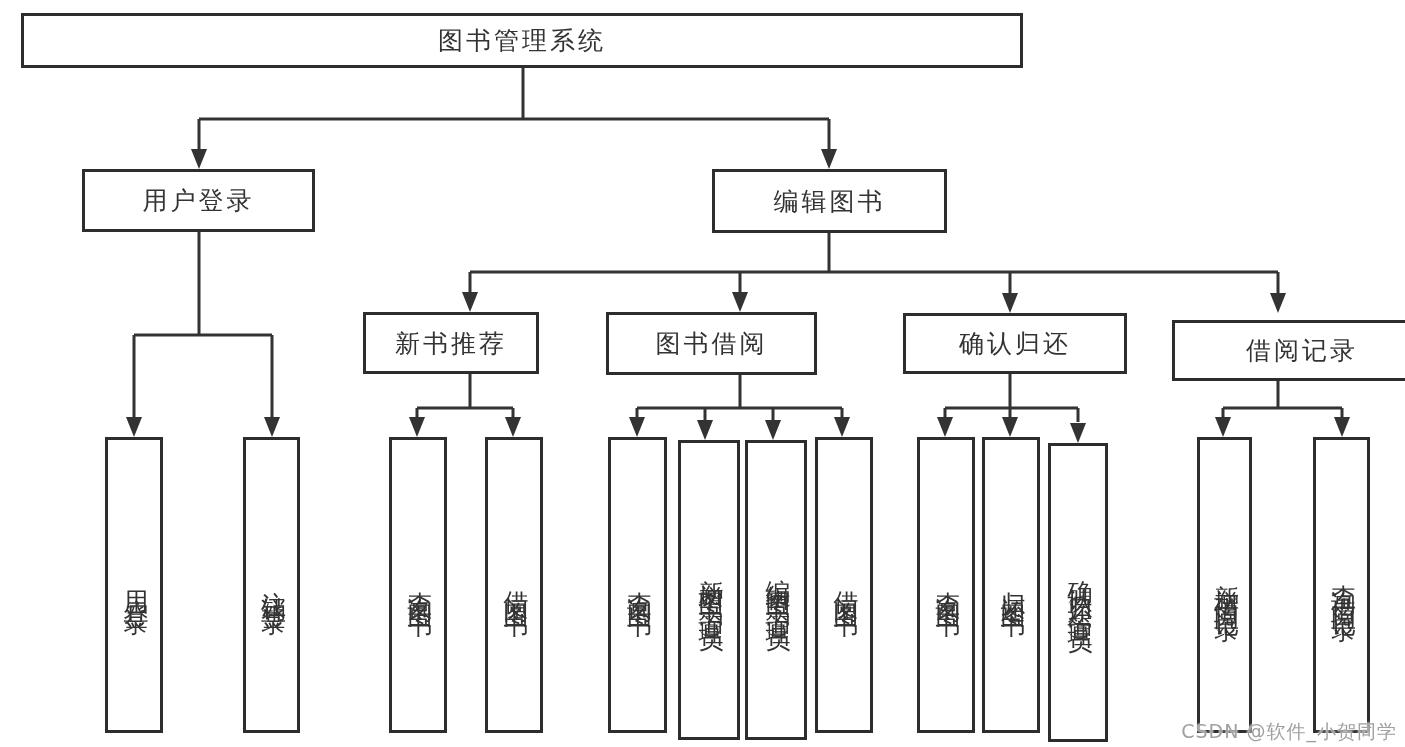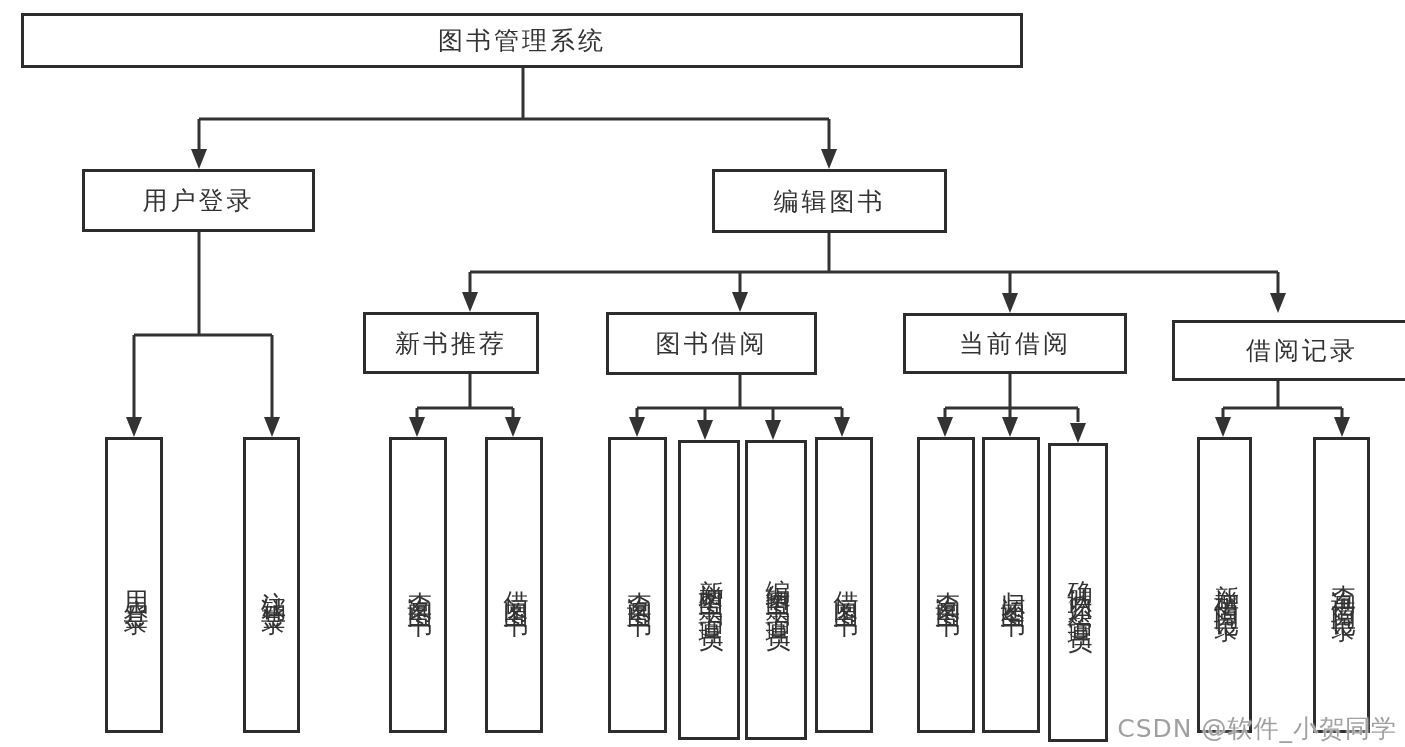--- a/index.html
+++ b/index.html
@@ -117,7 +117,7 @@
     <span class="hlabel">图书借阅</span>
   </div>
   <div class="box" style="left:903px;top:313px;width:224px;height:61px">
-    <span class="hlabel">当前借阅</span>
+    <span class="hlabel">确认归还</span>
   </div>
   <div class="box" style="left:1172px;top:320px;width:260px;height:61px">
     <span class="hlabel">借阅记录</span>

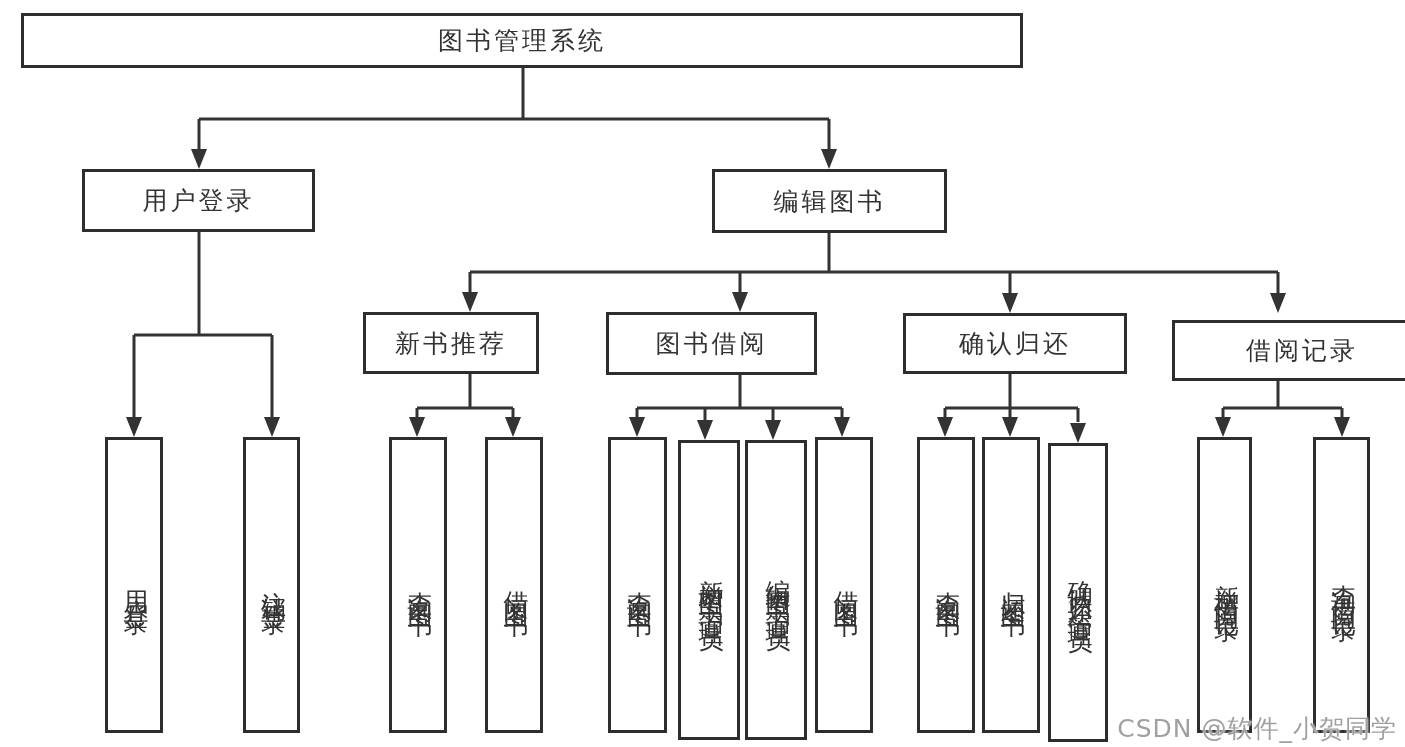--- a/index.html
+++ b/index.html
@@ -45,7 +45,7 @@
     position: absolute;
     right: 8px;
     bottom: 2px;
-    font-size: 25px;
+    font-size: 19px;
     letter-spacing: 1px;
     color: #a0a0a0;
     text-shadow: 0 0 3px #ffffff, 0 0 2px #ffffff;

